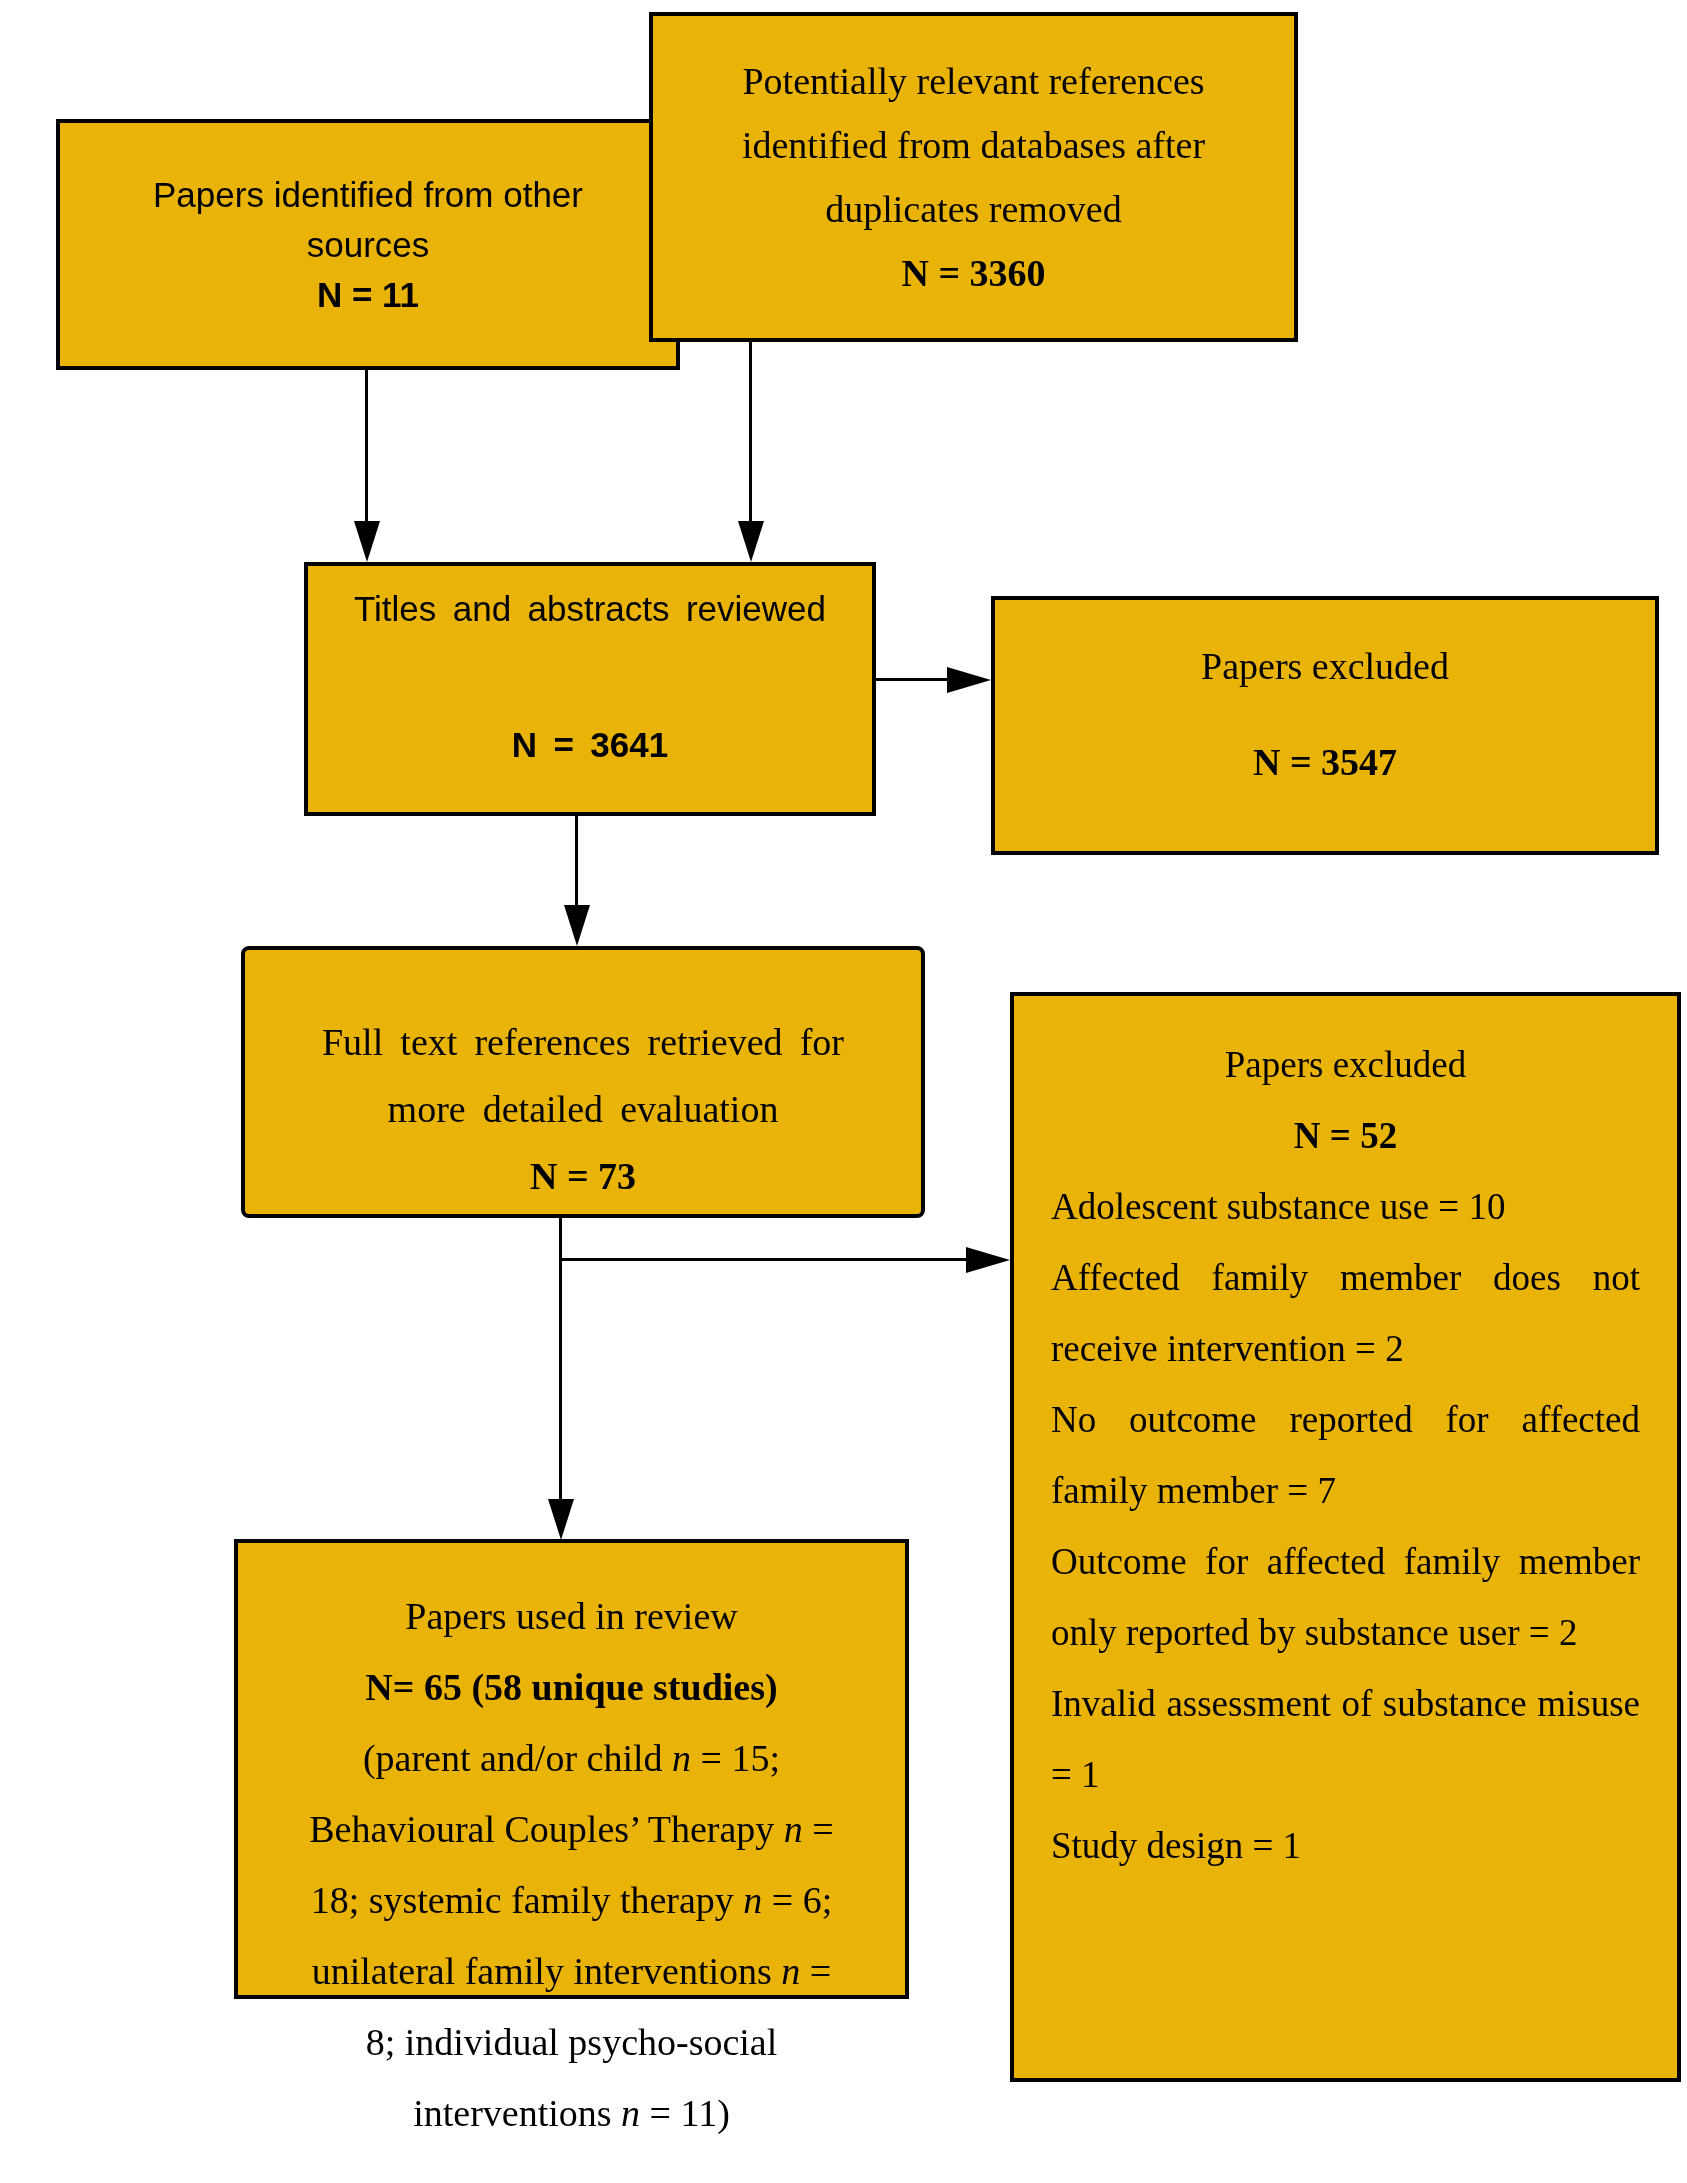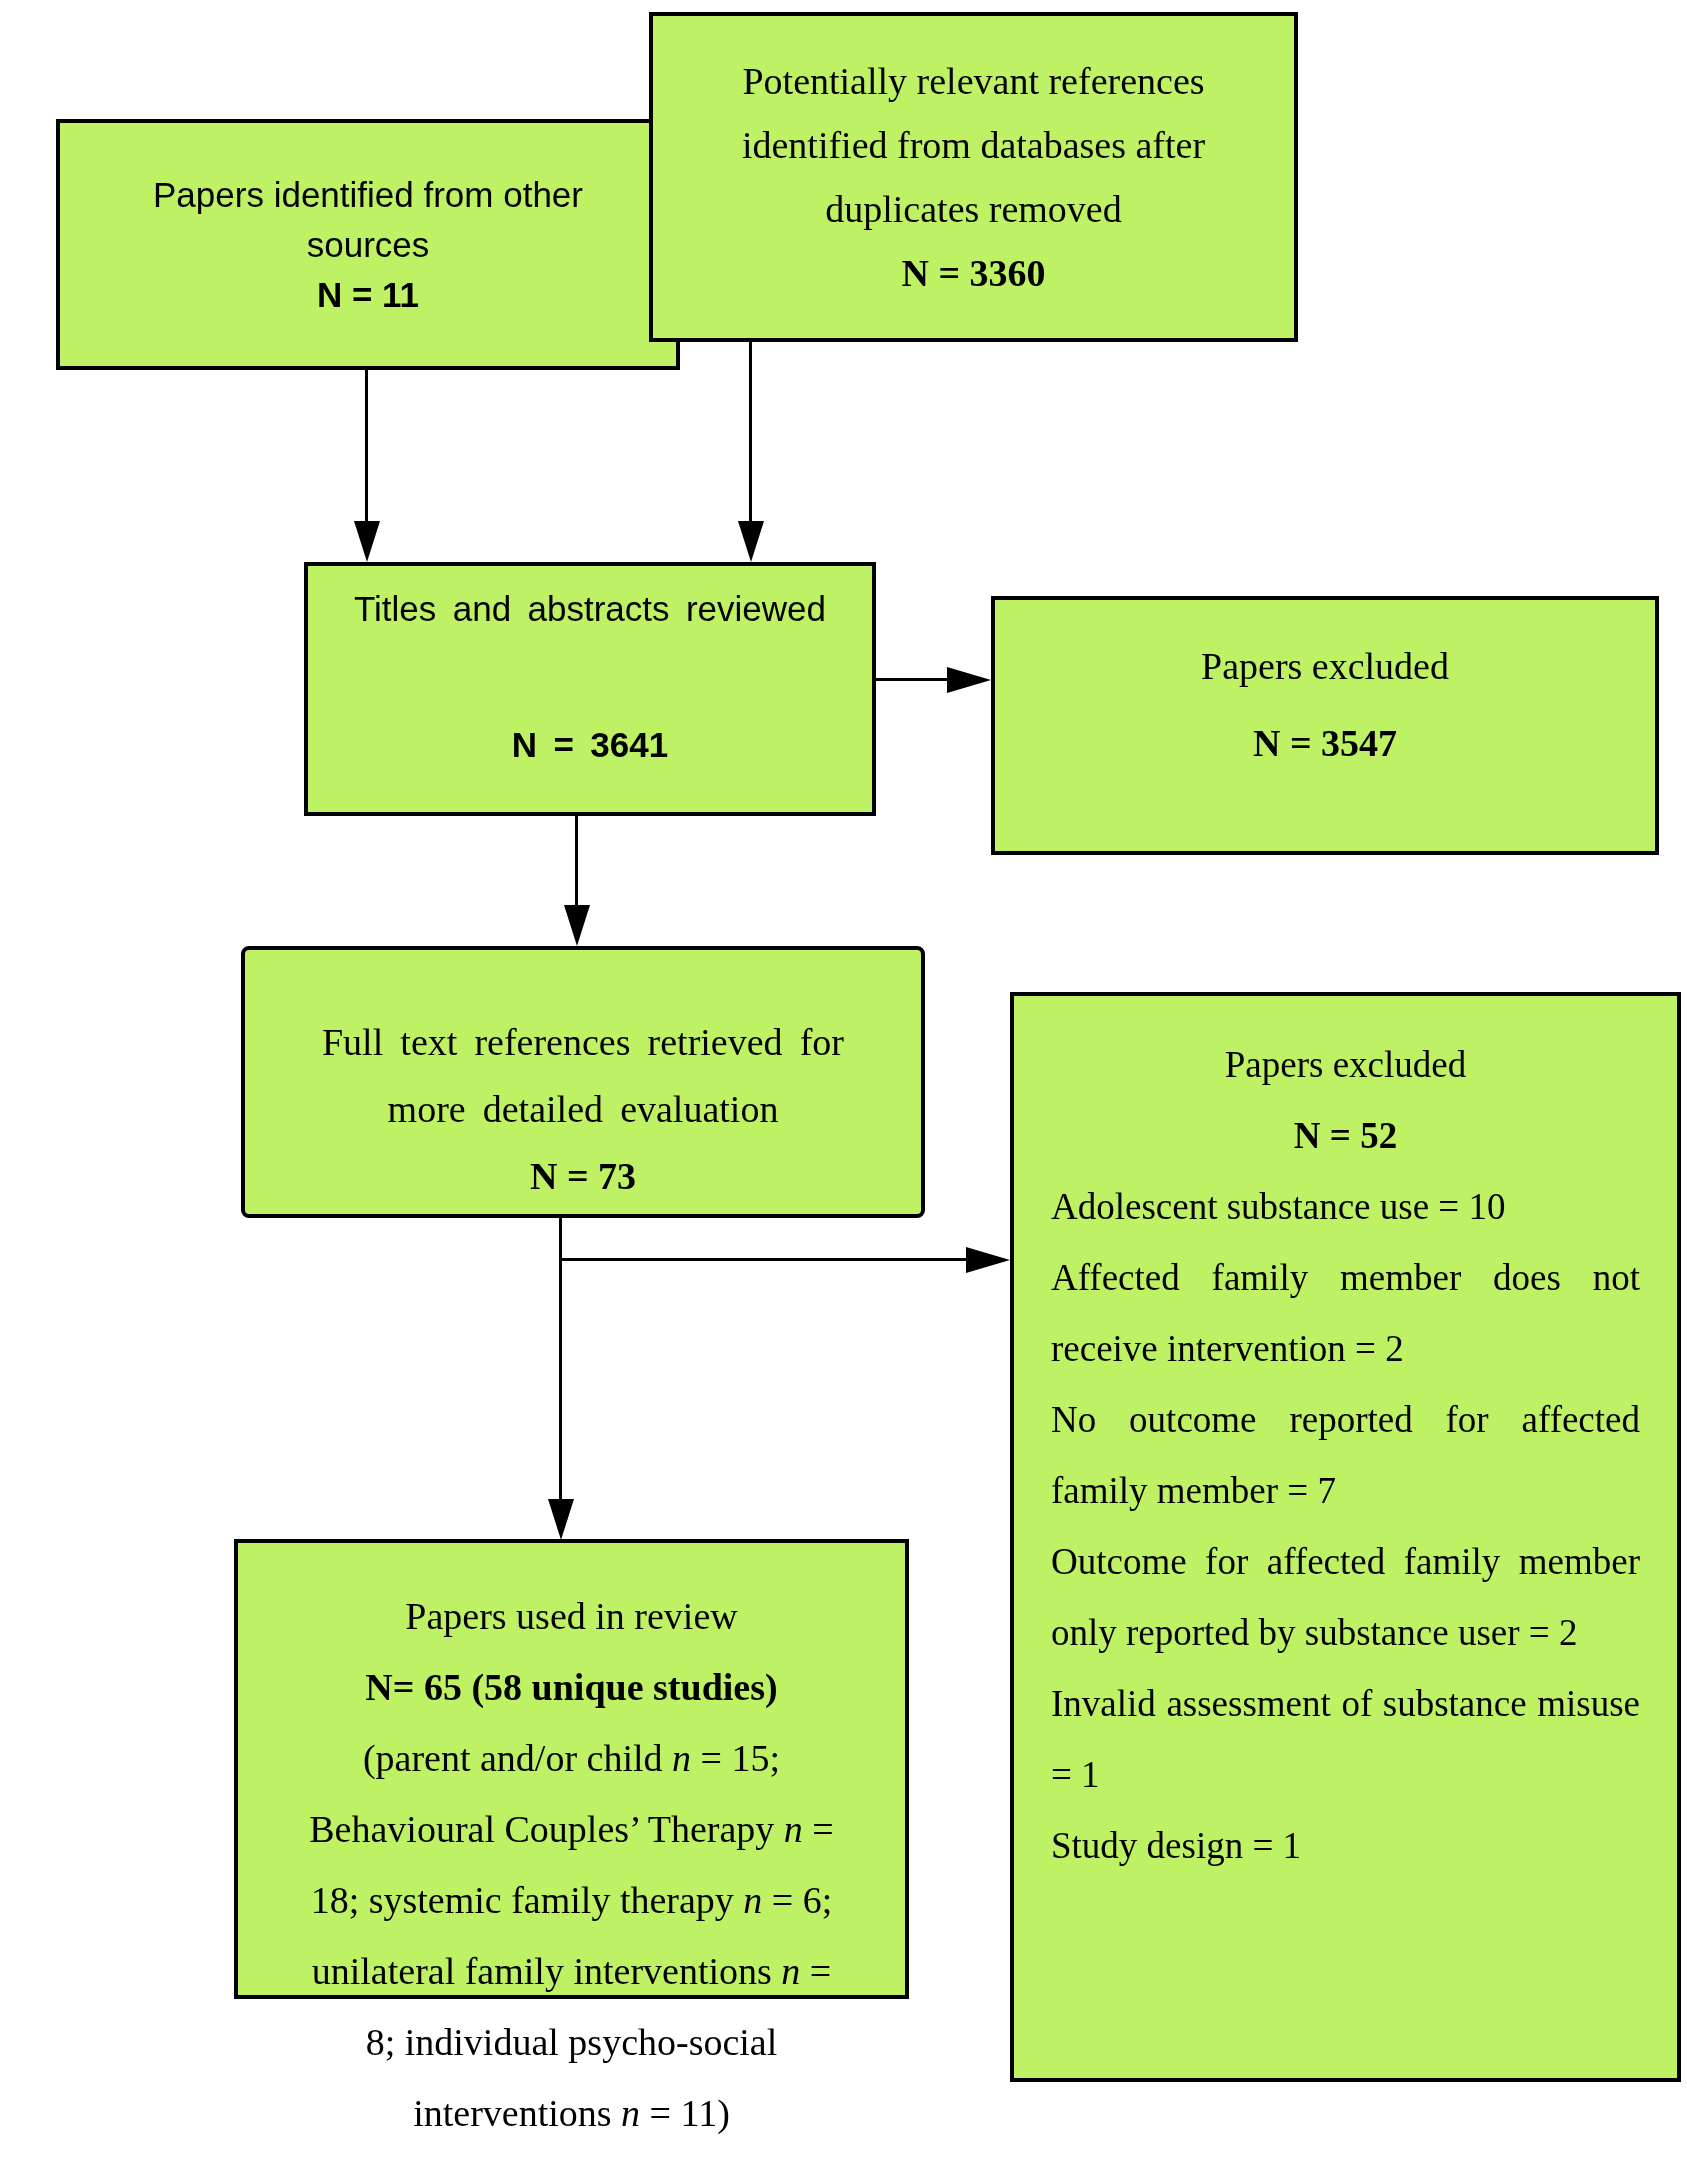--- a/index.html
+++ b/index.html
@@ -8,7 +8,7 @@
   .box{
     position:absolute;
     border:4.8px solid #000;
-    background:#bef264;
+    background:#eab308;
     box-sizing:border-box;
     display:flex;
     flex-direction:column;

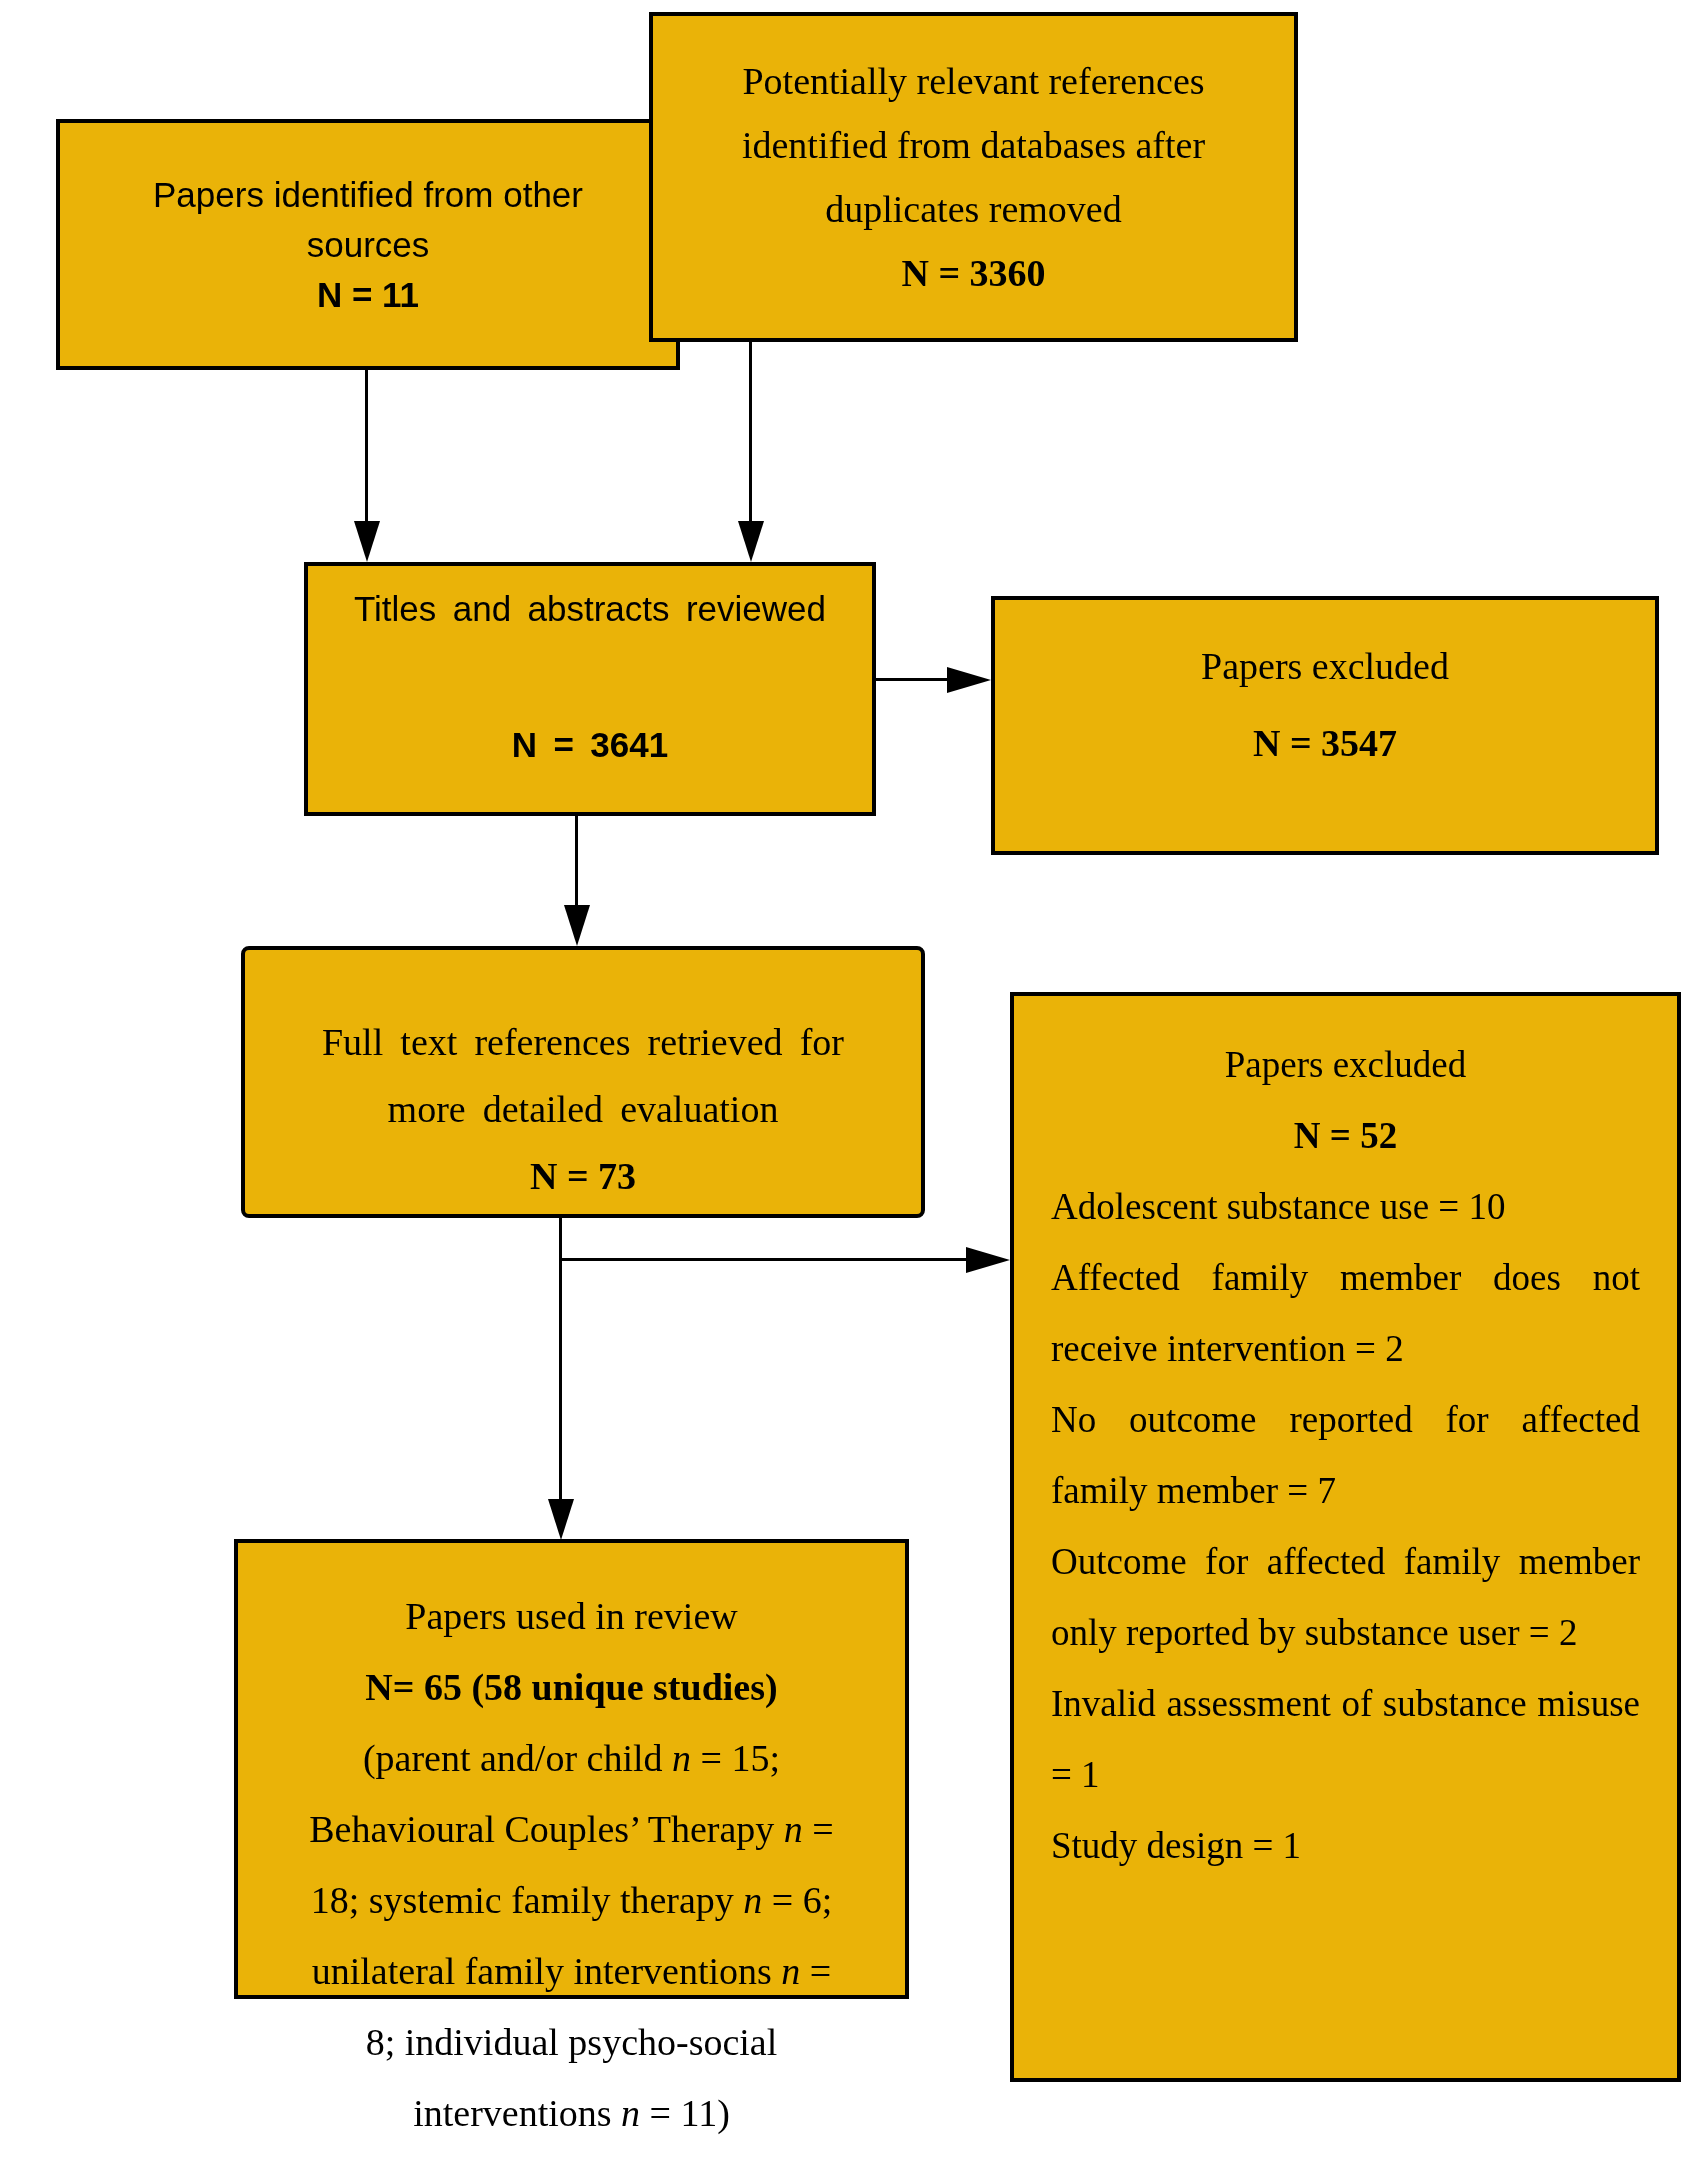--- a/index.html
+++ b/index.html
@@ -28,7 +28,7 @@
   #box-db      {left:649px; top:12px;   width:649px; height:330px;  justify-content:center; line-height:64px;}
   #box-titles  {left:304px;  top:562px; width:572px; height:254px;  justify-content:space-between; padding:21.4px 9.5px 45px; line-height:44px; word-spacing:6.7px;}
   #box-excl1   {left:991px; top:596px; width:668px; height:259px;  padding-top:40px; line-height:53px;}
-  #box-excl1 .line.b{margin-top:24px;}
+  #box-excl1 .line.b{margin-top:43px;}
   #box-fulltext{left:241px;  top:946px; width:684px; height:272px;  padding:59px 9.5px 0; line-height:67px;border-radius:8px;}
   #box-fulltext .line:nth-child(-n+2){word-spacing:7.6px;}
   #box-excl2   {left:1010px; top:992px; width:671px; height:1090px; padding:33px 37px; line-height:71px; font-size:37px;}

